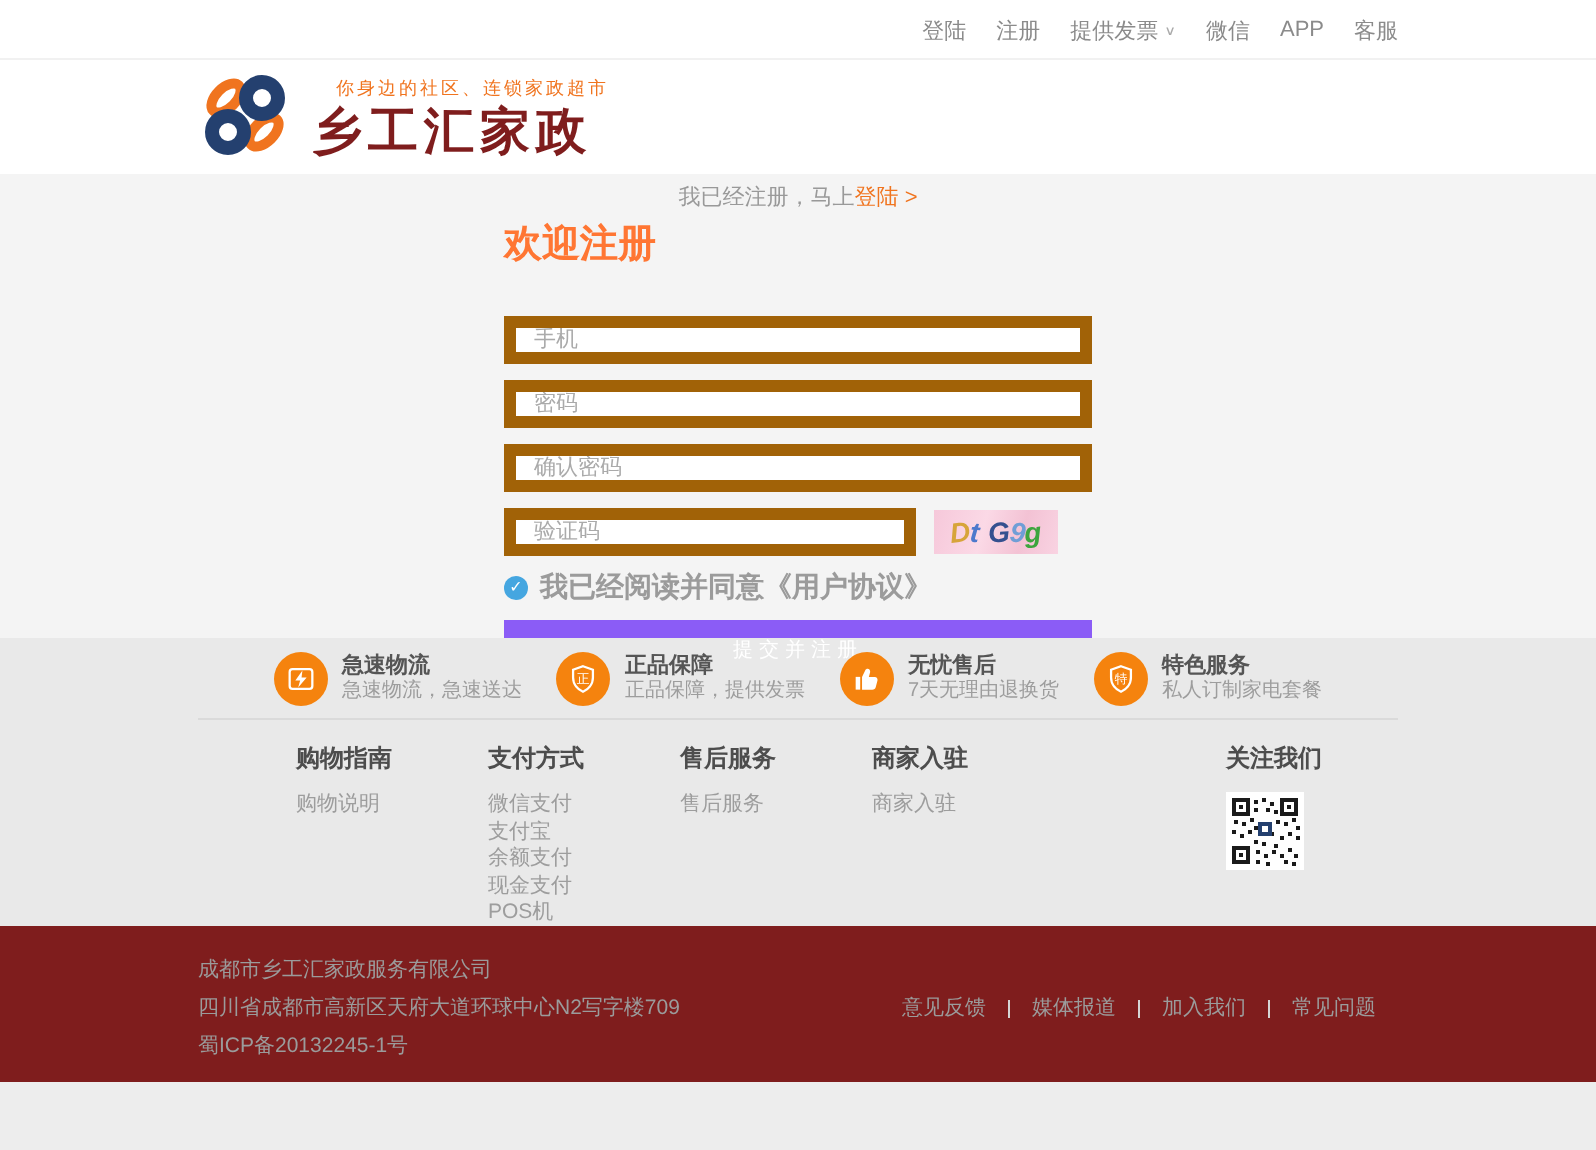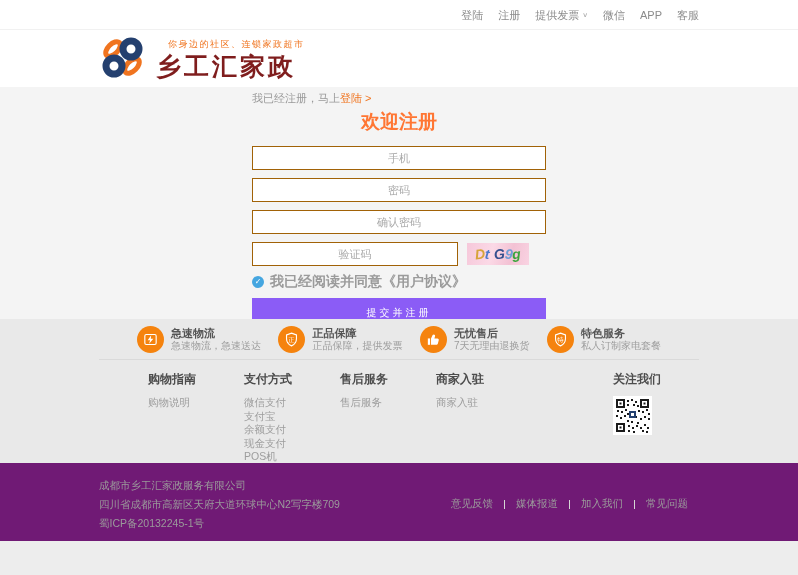--- a/index.html
+++ b/index.html
@@ -23,7 +23,7 @@
   
   .form-section { height:232px; background:#f4f4f4; }
   .form-box { width:294px; margin:0 auto; }
-  .login-line { text-align:left; font-size:11px; color:#999; padding-top:4px; height:16px; }
+  .login-line { text-align:center; font-size:11px; color:#999; padding-top:4px; height:16px; }
   .login-line a { color:#f0741f; text-decoration:none; cursor:pointer; }
   .login-line .arrow { color:#f0741f; }
   .reg-title { text-align:center; font-size:19px; font-weight:bold; color:#ff7633; margin-top:6px; margin-bottom:11px; }

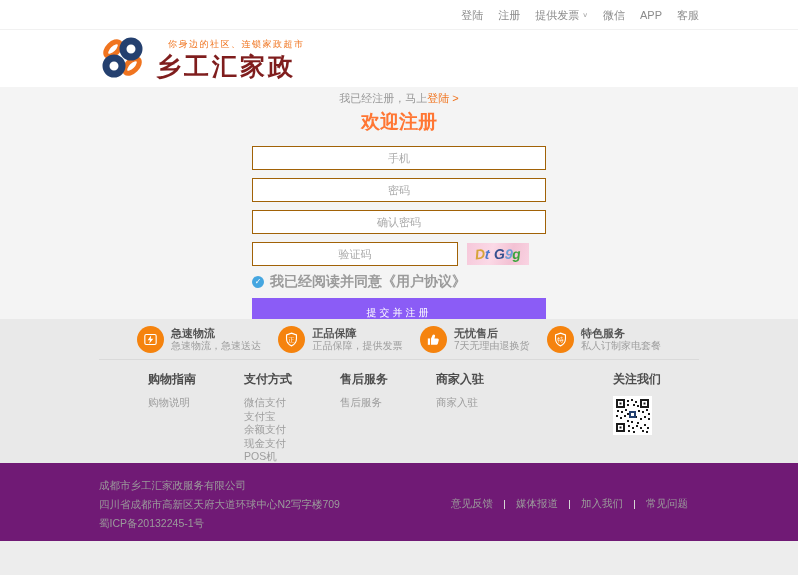--- a/index.html
+++ b/index.html
@@ -26,7 +26,7 @@
   .login-line { text-align:center; font-size:11px; color:#999; padding-top:4px; height:16px; }
   .login-line a { color:#f0741f; text-decoration:none; cursor:pointer; }
   .login-line .arrow { color:#f0741f; }
-  .reg-title { text-align:center; font-size:19px; font-weight:bold; color:#ff7633; margin-top:6px; margin-bottom:11px; }
+  .reg-title { font-size:19px; font-weight:bold; color:#ff7633; margin-top:6px; margin-bottom:23px; }
   .field { display:block; width:294px; height:24px; border:1px solid #a16207; background:#fff;
     font-size:11px; color:#555; padding:0 9px; margin-bottom:8px; outline:none;text-align:center; }
   .field::placeholder { color:#aaa; }

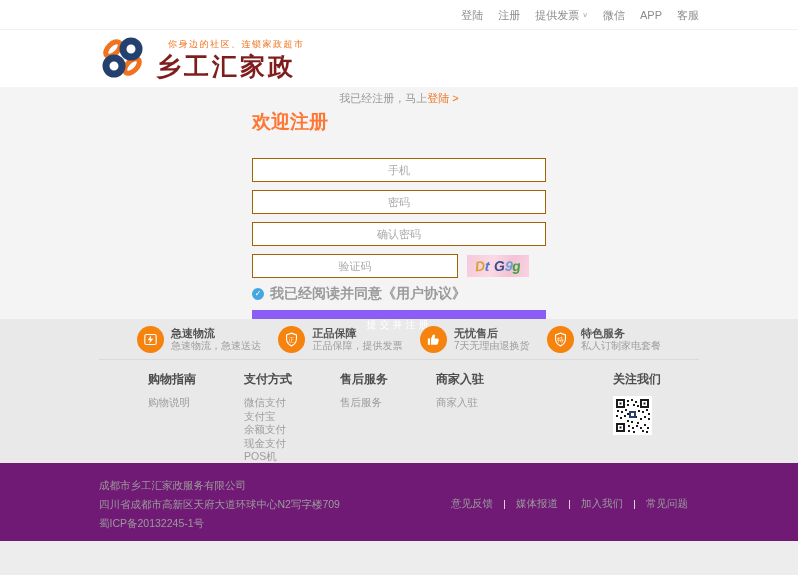--- a/index.html
+++ b/index.html
@@ -27,8 +27,8 @@
   .login-line a { color:#f0741f; text-decoration:none; cursor:pointer; }
   .login-line .arrow { color:#f0741f; }
   .reg-title { font-size:19px; font-weight:bold; color:#ff7633; margin-top:6px; margin-bottom:23px; }
-  .field { display:block; width:294px; height:24px; border:1px solid #a16207; background:#fff;
-    font-size:11px; color:#555; padding:0 9px; margin-bottom:8px; outline:none;text-align:center; }
+  .field { display:block; width:294px; height:24px; border:6px solid #a16207; background:#fff;
+    font-size:11px; color:#555; padding:0 9px; margin-bottom:8px; outline:none; }
   .field::placeholder { color:#aaa; }
   .captcha-row { display:flex; align-items:center; margin-bottom:9px; }
   .captcha-row .field { width:206px; margin-bottom:0; }

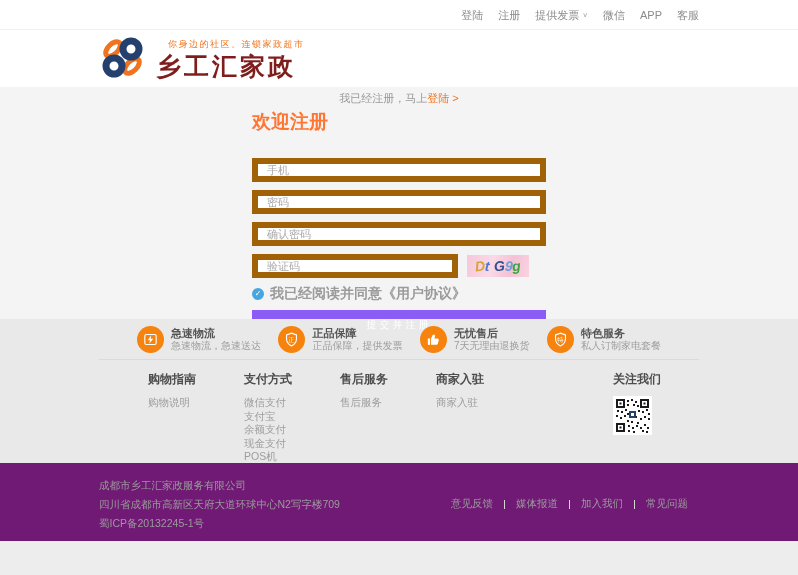--- a/index.html
+++ b/index.html
@@ -65,7 +65,7 @@
   .qr { width:39px; height:39px; background:#fff; display:block; margin-top:1px; }
 
   
-  .company-band { height:78px; background:#701a75; }
+  .company-band { height:78px; background:#7f1d1d; }
   .company-inner { display:flex; justify-content:space-between; height:78px; }
   .company-info { padding-top:13px; }
   .company-info div { font-size:10.5px; color:#9b9b9b; line-height:19px; }

